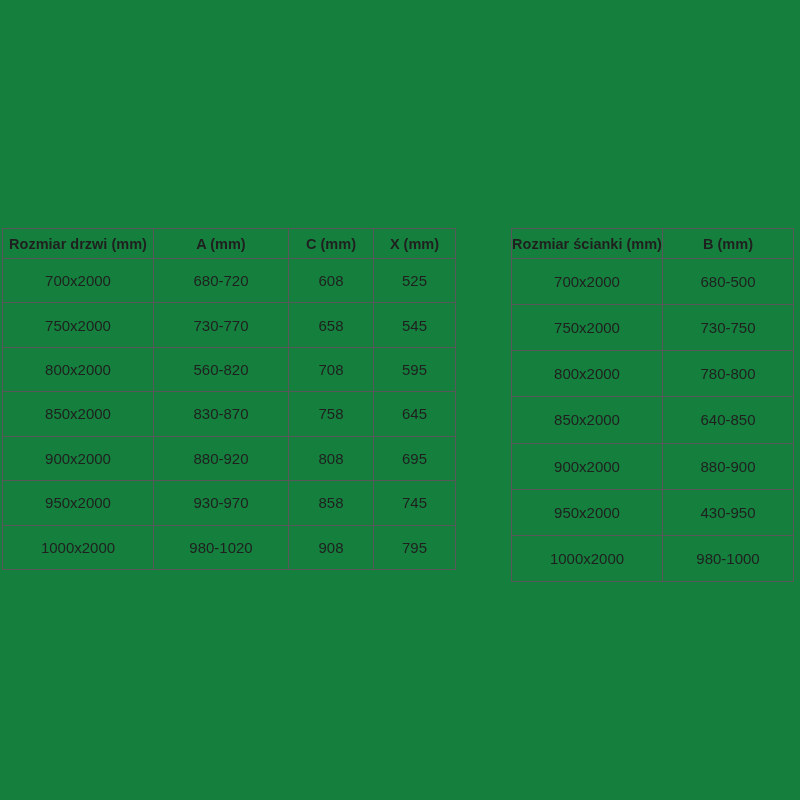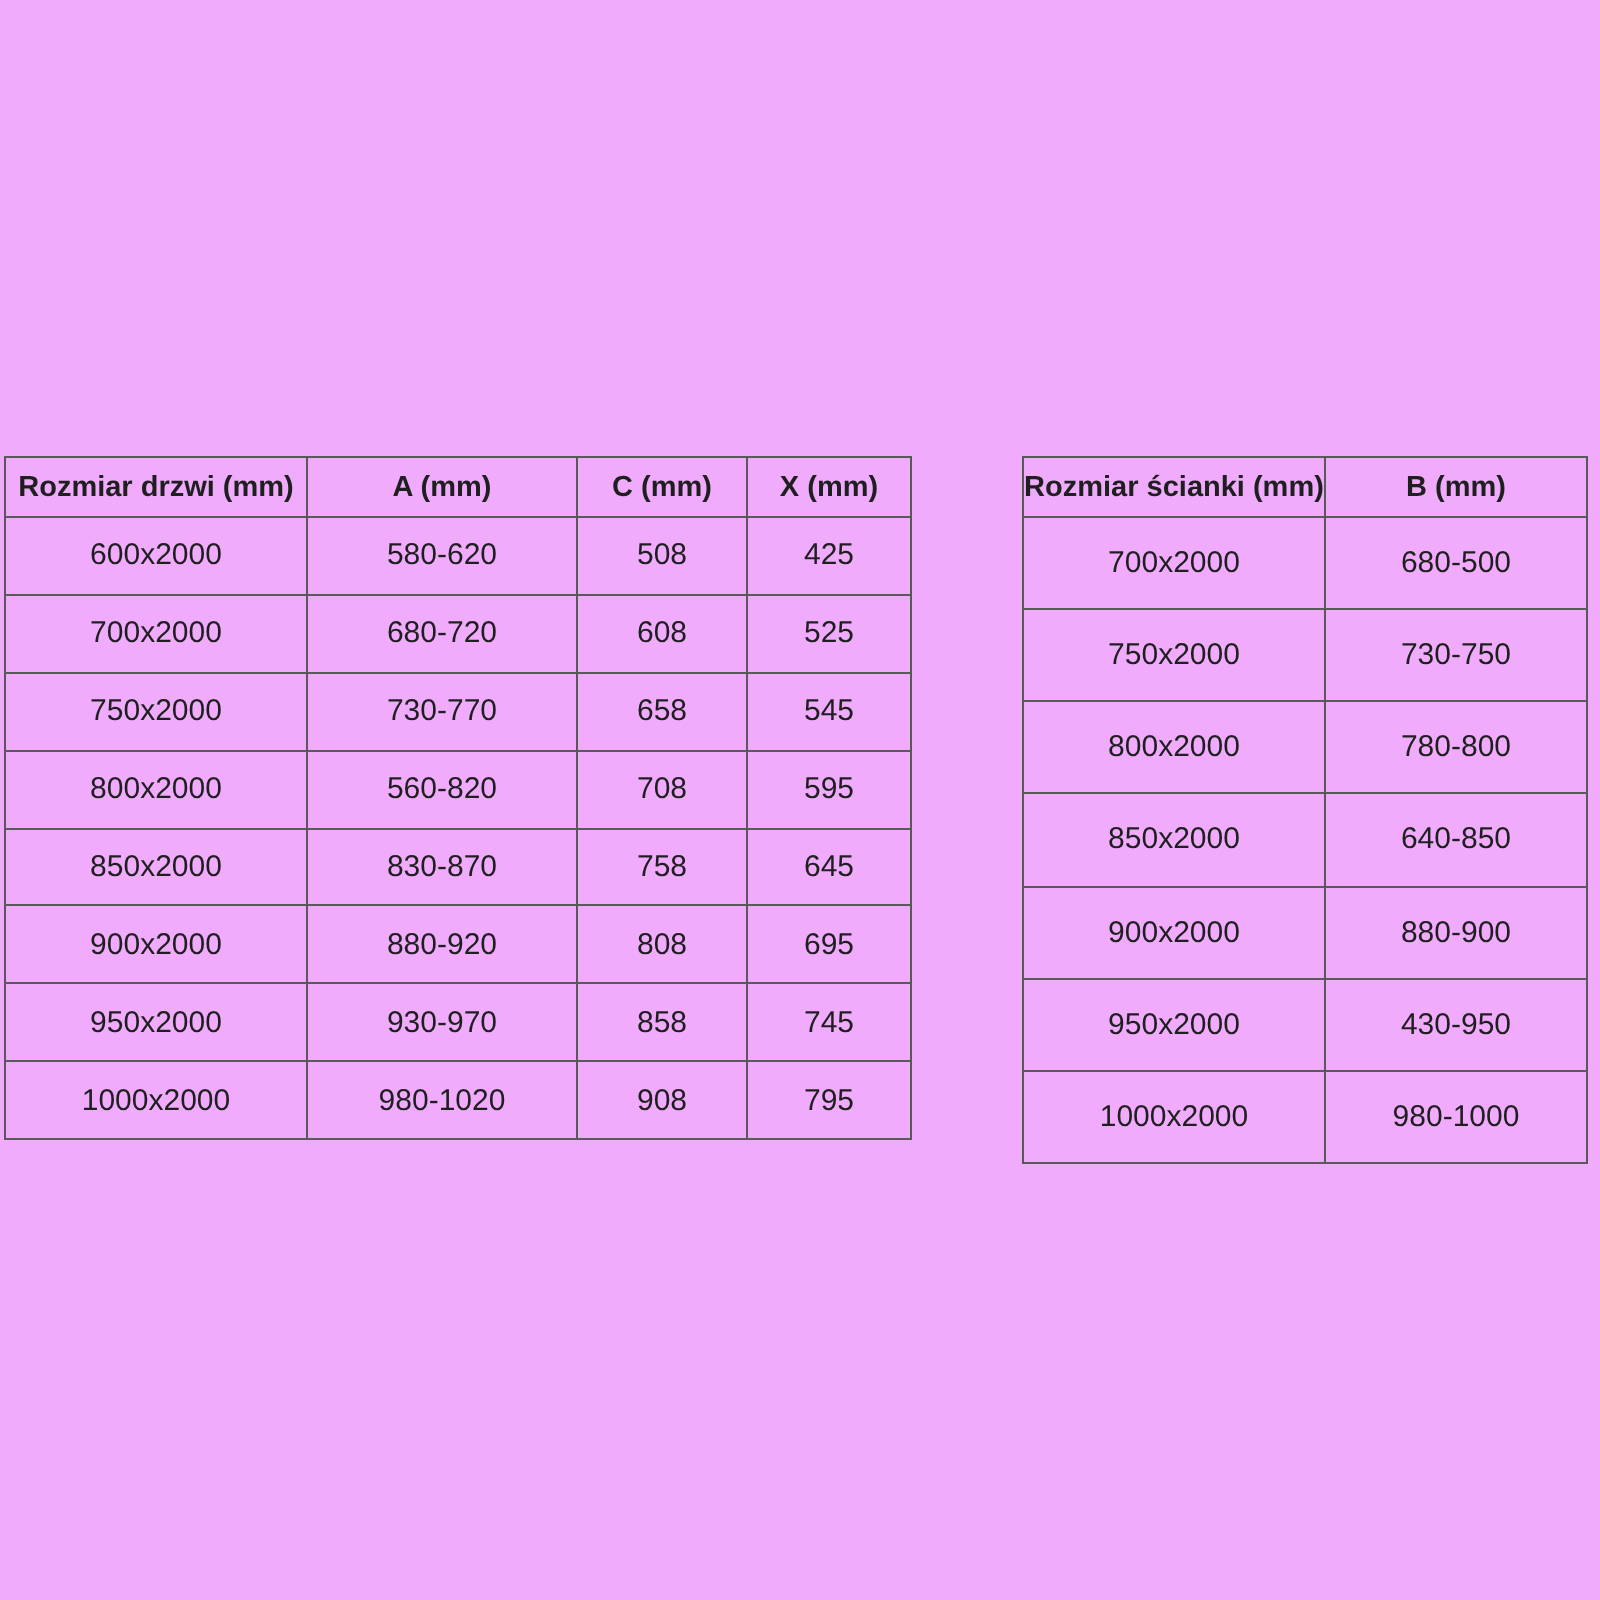--- a/index.html
+++ b/index.html
@@ -11,7 +11,7 @@
     position: relative;
     width: 800px;
     height: 800px;
-    background: #f0abfc;
+    background: #15803d;
     font-family: "Liberation Sans", sans-serif;
     overflow: hidden;
   }

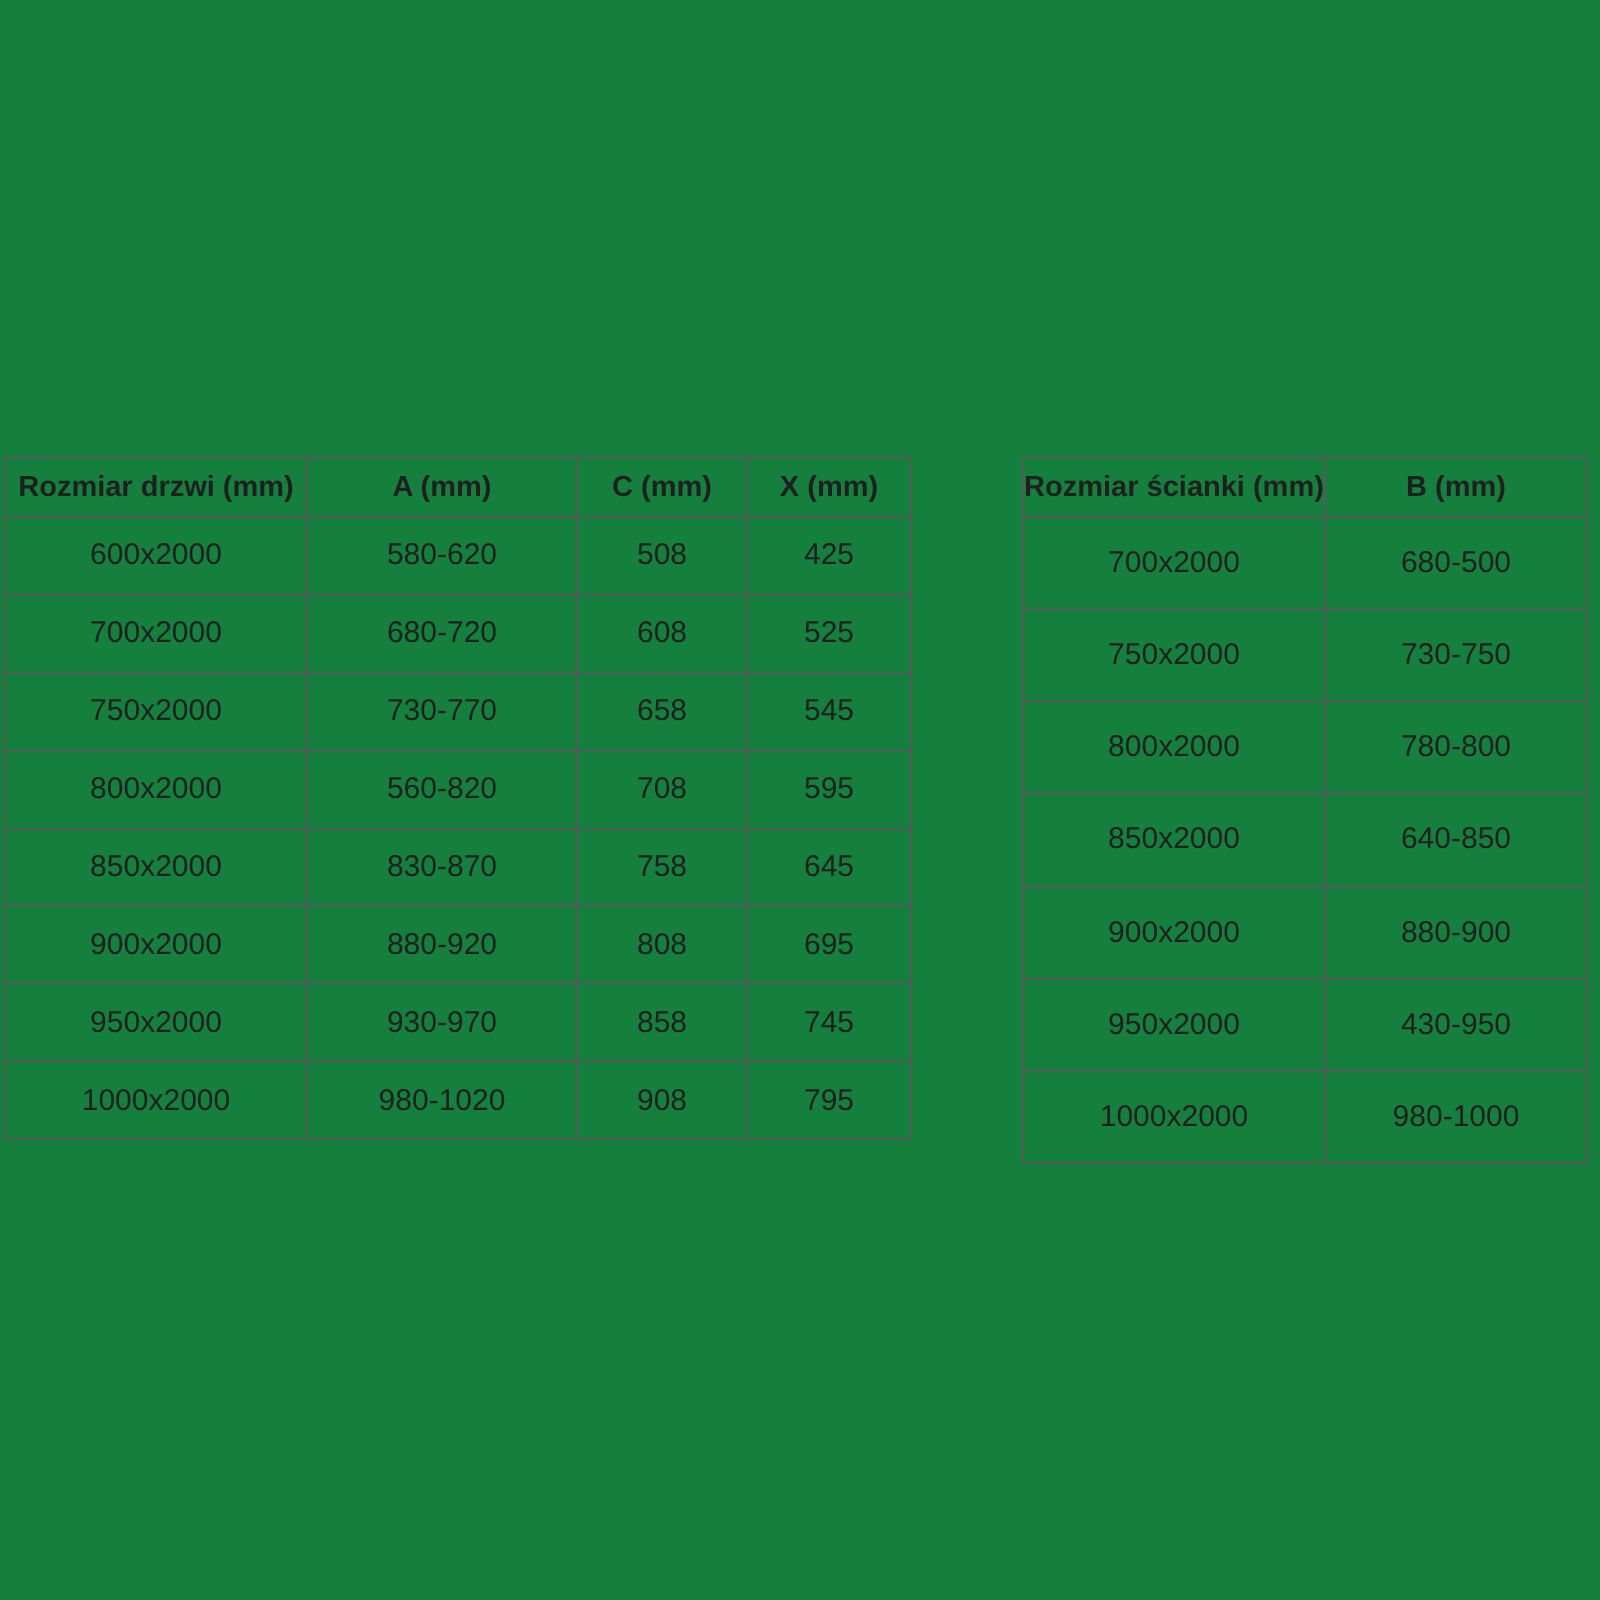--- a/index.html
+++ b/index.html
@@ -67,12 +67,6 @@
         </tr>
       </thead>
       <tbody>
-        <tr>
-          <td>600x2000</td>
-          <td>580-620</td>
-          <td>508</td>
-          <td>425</td>
-        </tr>
         <tr>
           <td>700x2000</td>
           <td>680-720</td>

